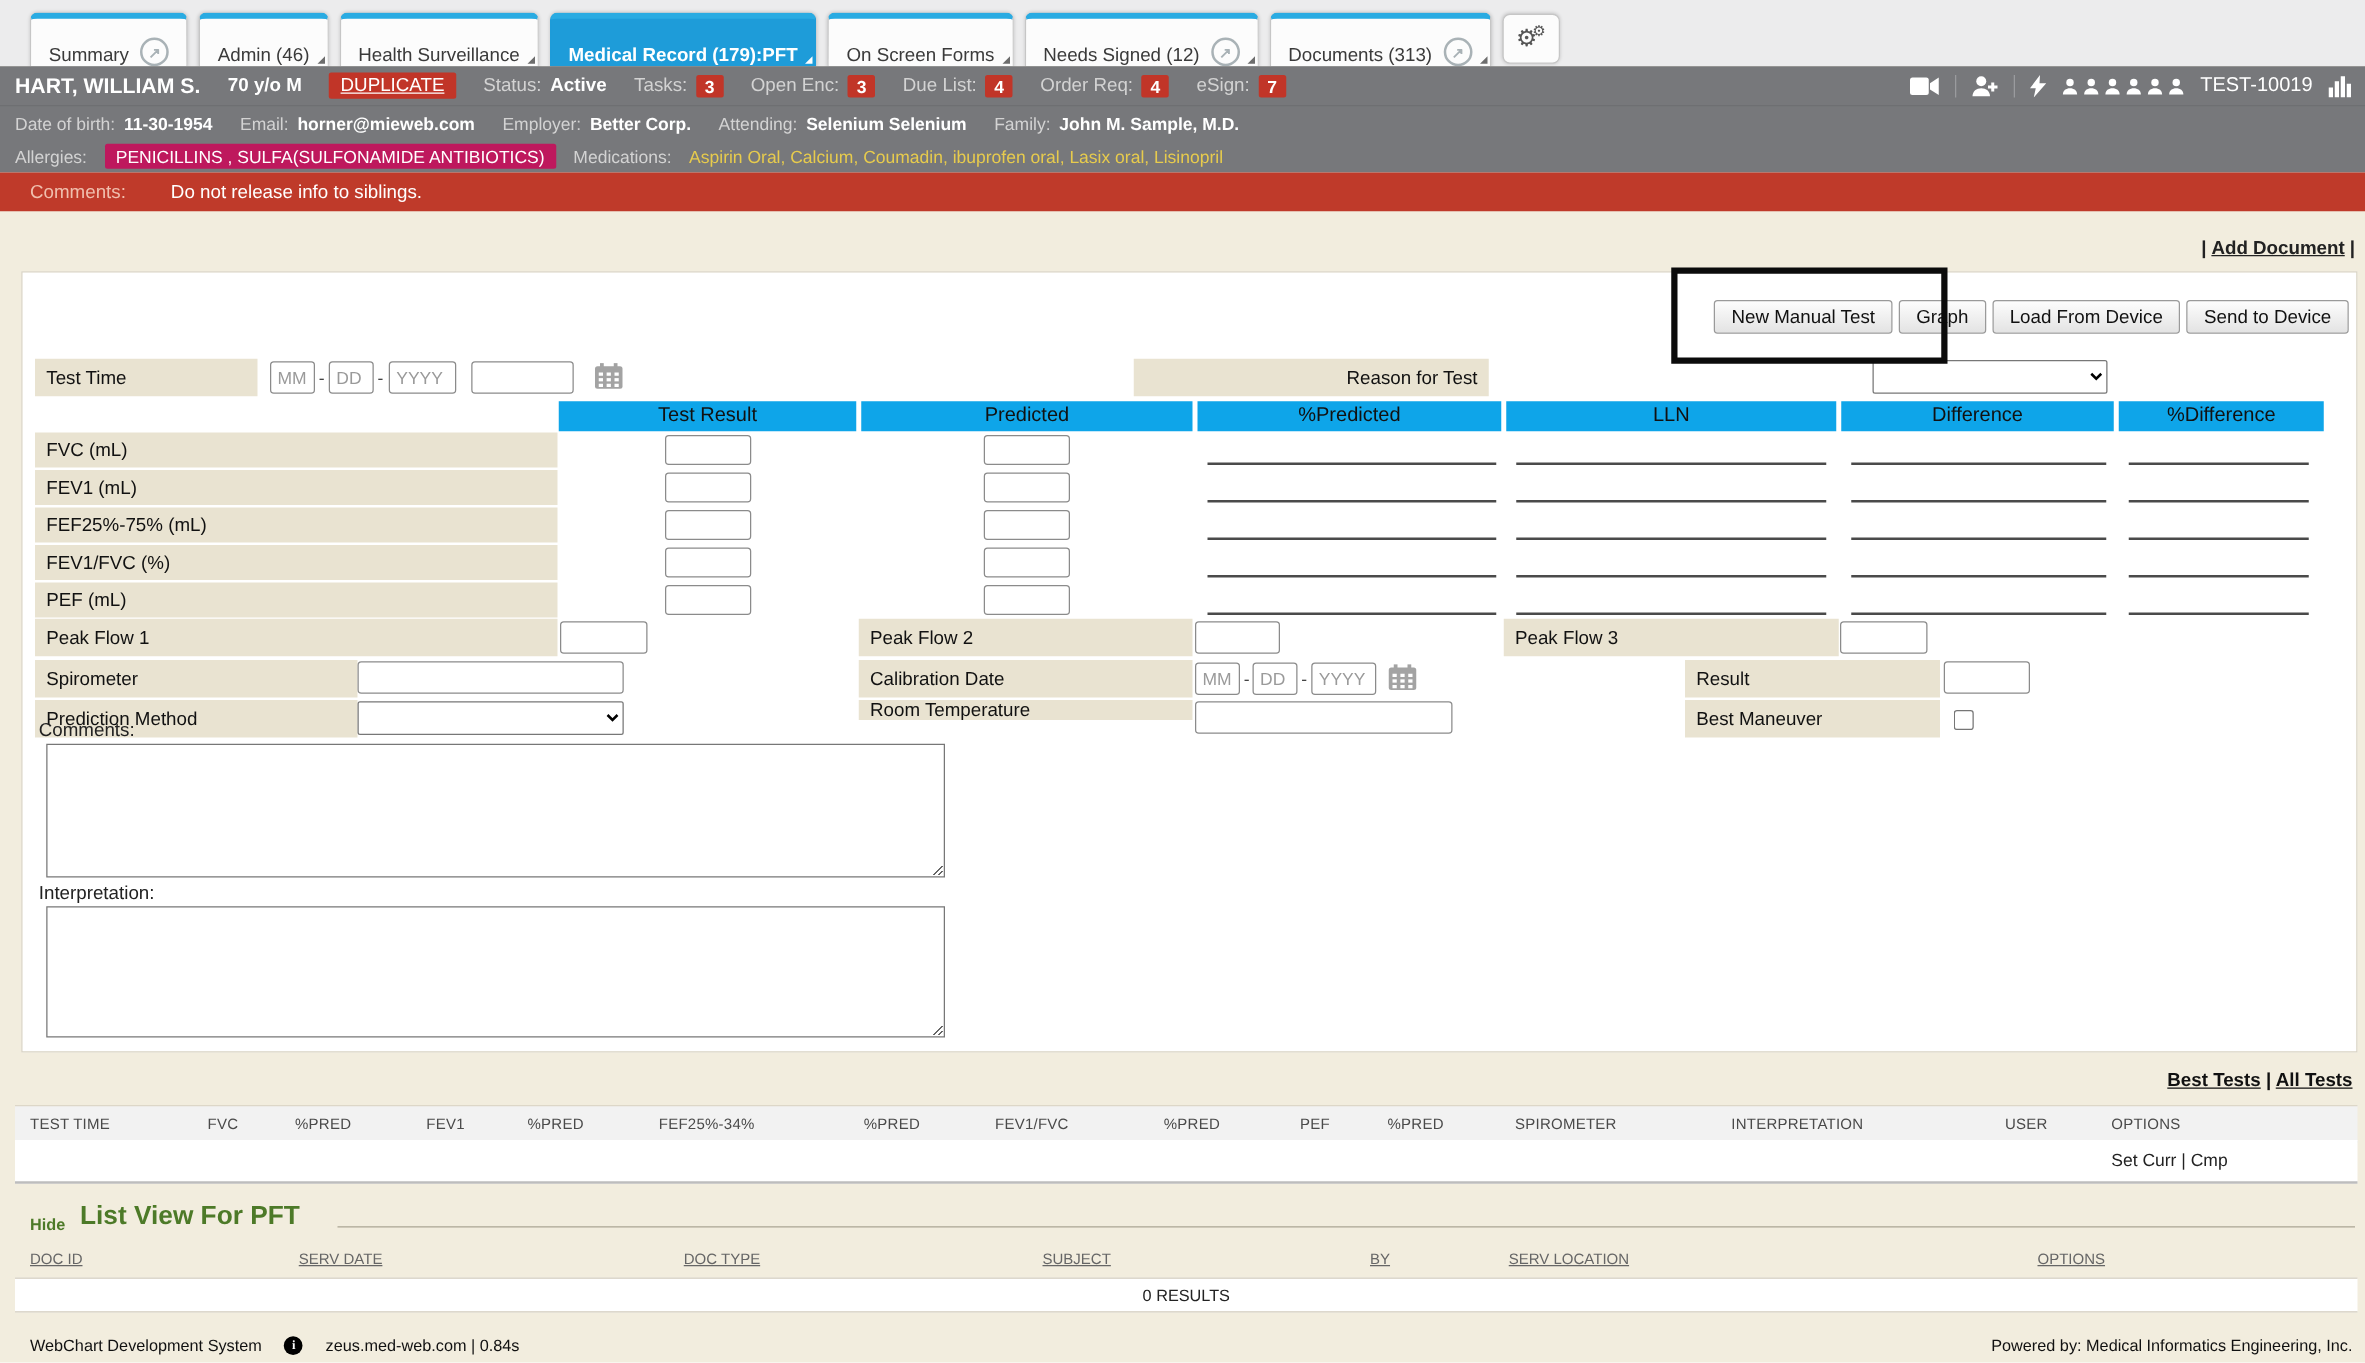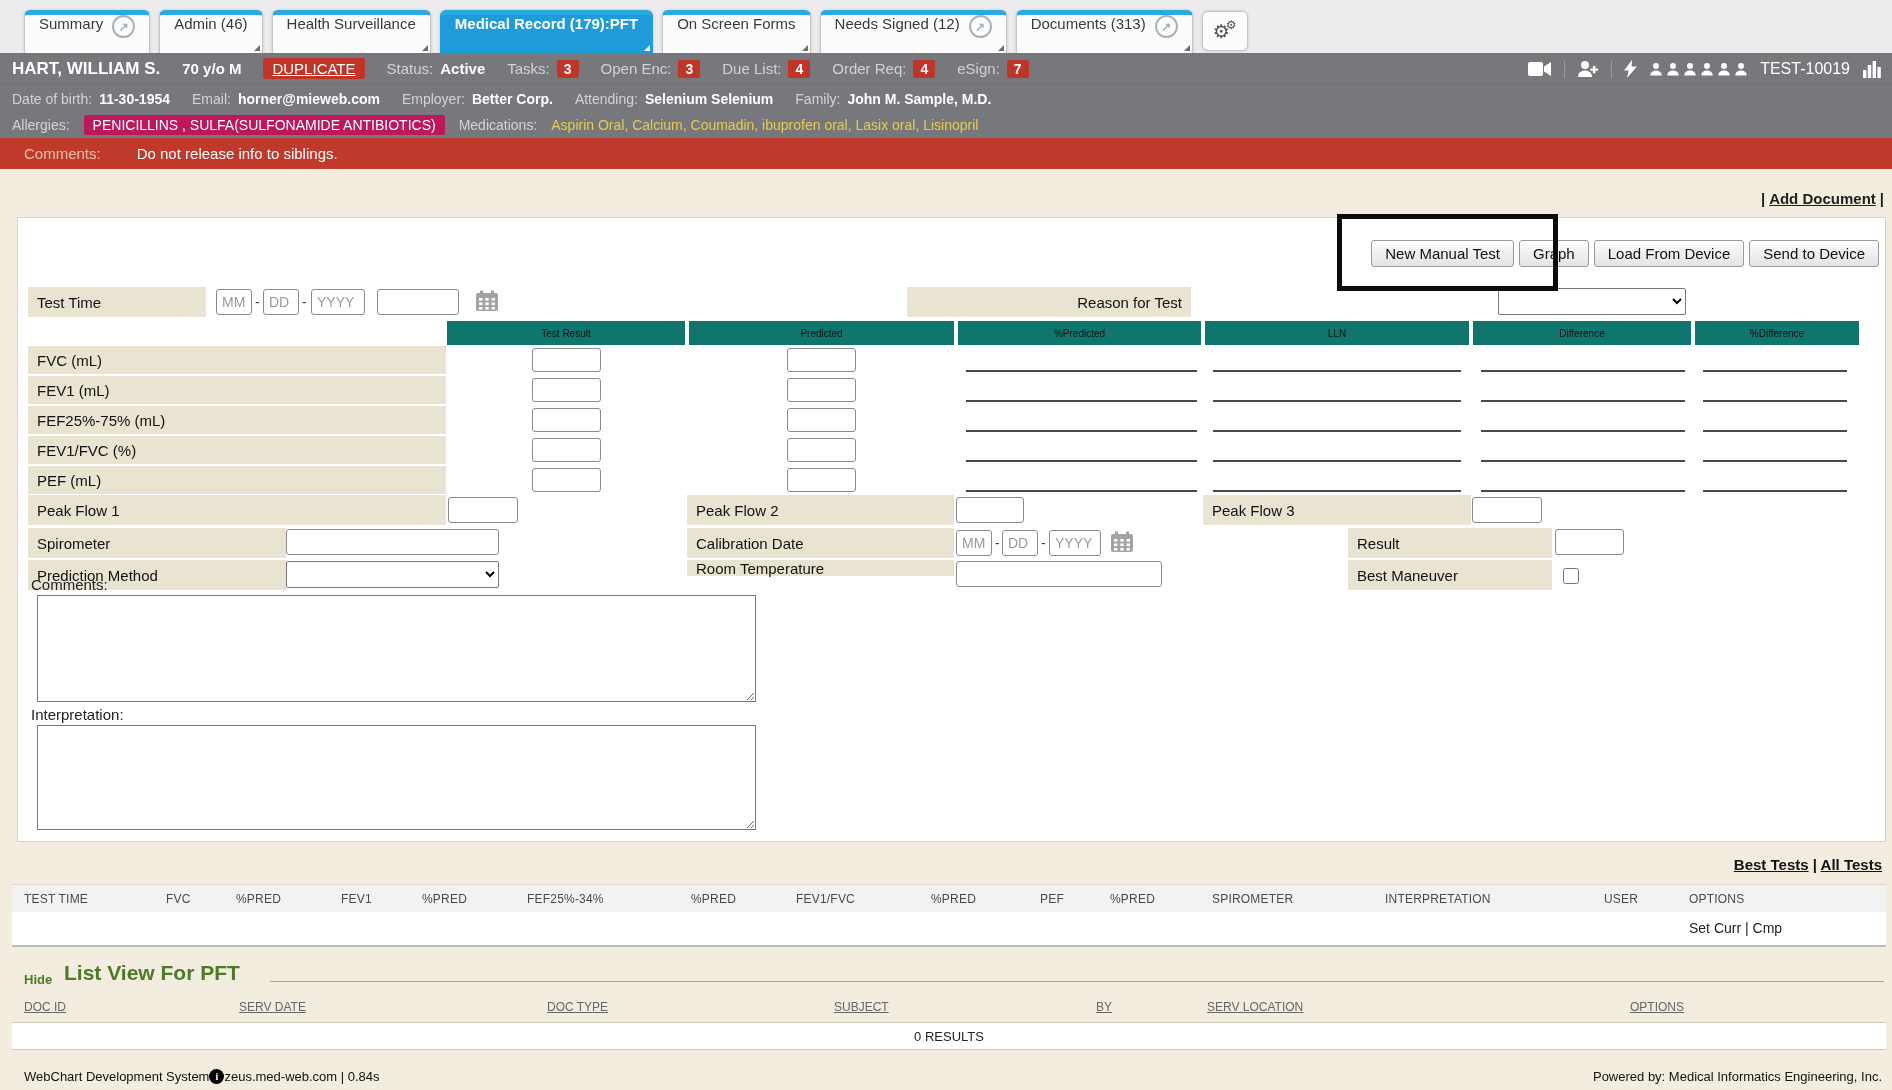--- a/index.html
+++ b/index.html
@@ -11,7 +11,7 @@
   .tabbar{position:absolute;top:0;left:0;right:0;height:53px;background:#ECECED;
           display:flex;align-items:flex-end;padding-left:24px;gap:9px}
   .tab{position:relative;height:38px;background:#FCFCFC;border:1px solid #C6C6C6;border-bottom:none;
-       border-top:5px solid #29ABE2;border-radius:6px 6px 0 0;display:flex;align-items:flex-start;
+       border-top:5px solid #29ABE2;border-radius:6px 6px 0 0;display:flex;align-items:flex-end;
        padding:0 14px;font-size:15px;color:#3A3A3A;box-shadow:0 0 3px rgba(0,0,0,.18);cursor:pointer}
   .tab.active{background:#1E9CD9;border-color:#1E9CD9;border-top-color:#29ABE2;color:#fff;font-weight:bold}
   .notch::after{content:"";position:absolute;right:2px;bottom:2px;width:0;height:0;

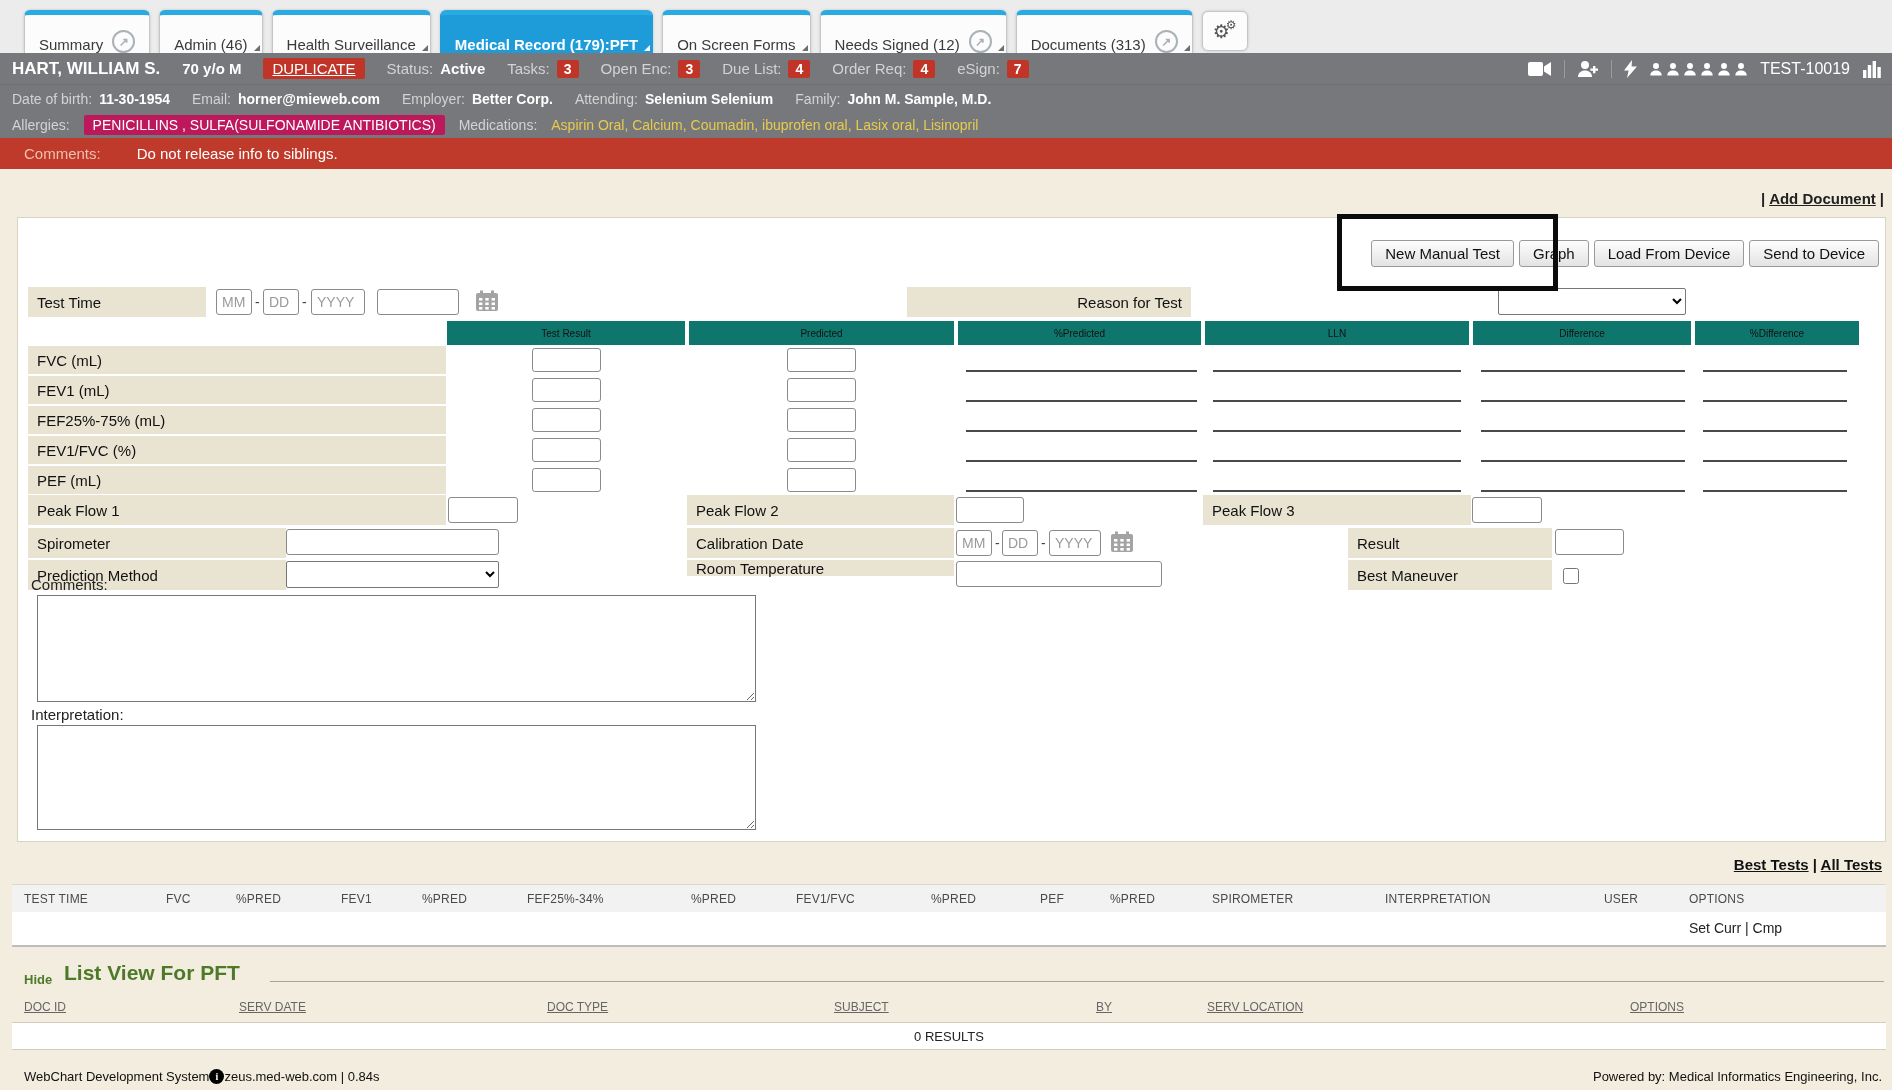--- a/index.html
+++ b/index.html
@@ -59,7 +59,7 @@
   .cell{position:absolute;height:28px;background:#E9E3D1;font-size:15px;color:#111;
        display:flex;align-items:center;padding:0 9px;box-sizing:border-box}
   .cell.right{justify-content:flex-end}
-  .hcell{position:absolute;height:24px;background:#0f766e;font-size:10px;color:#111;
+  .hcell{position:absolute;height:24px;background:#0ea5e9;font-size:16px;color:#111;
        display:flex;align-items:center;justify-content:center;box-sizing:border-box}
   .inp{position:absolute;height:26px;border:1px solid #8B8B8B;border-radius:3px;box-sizing:border-box;
        font-family:inherit;font-size:14px;padding:0 5px;color:#222}

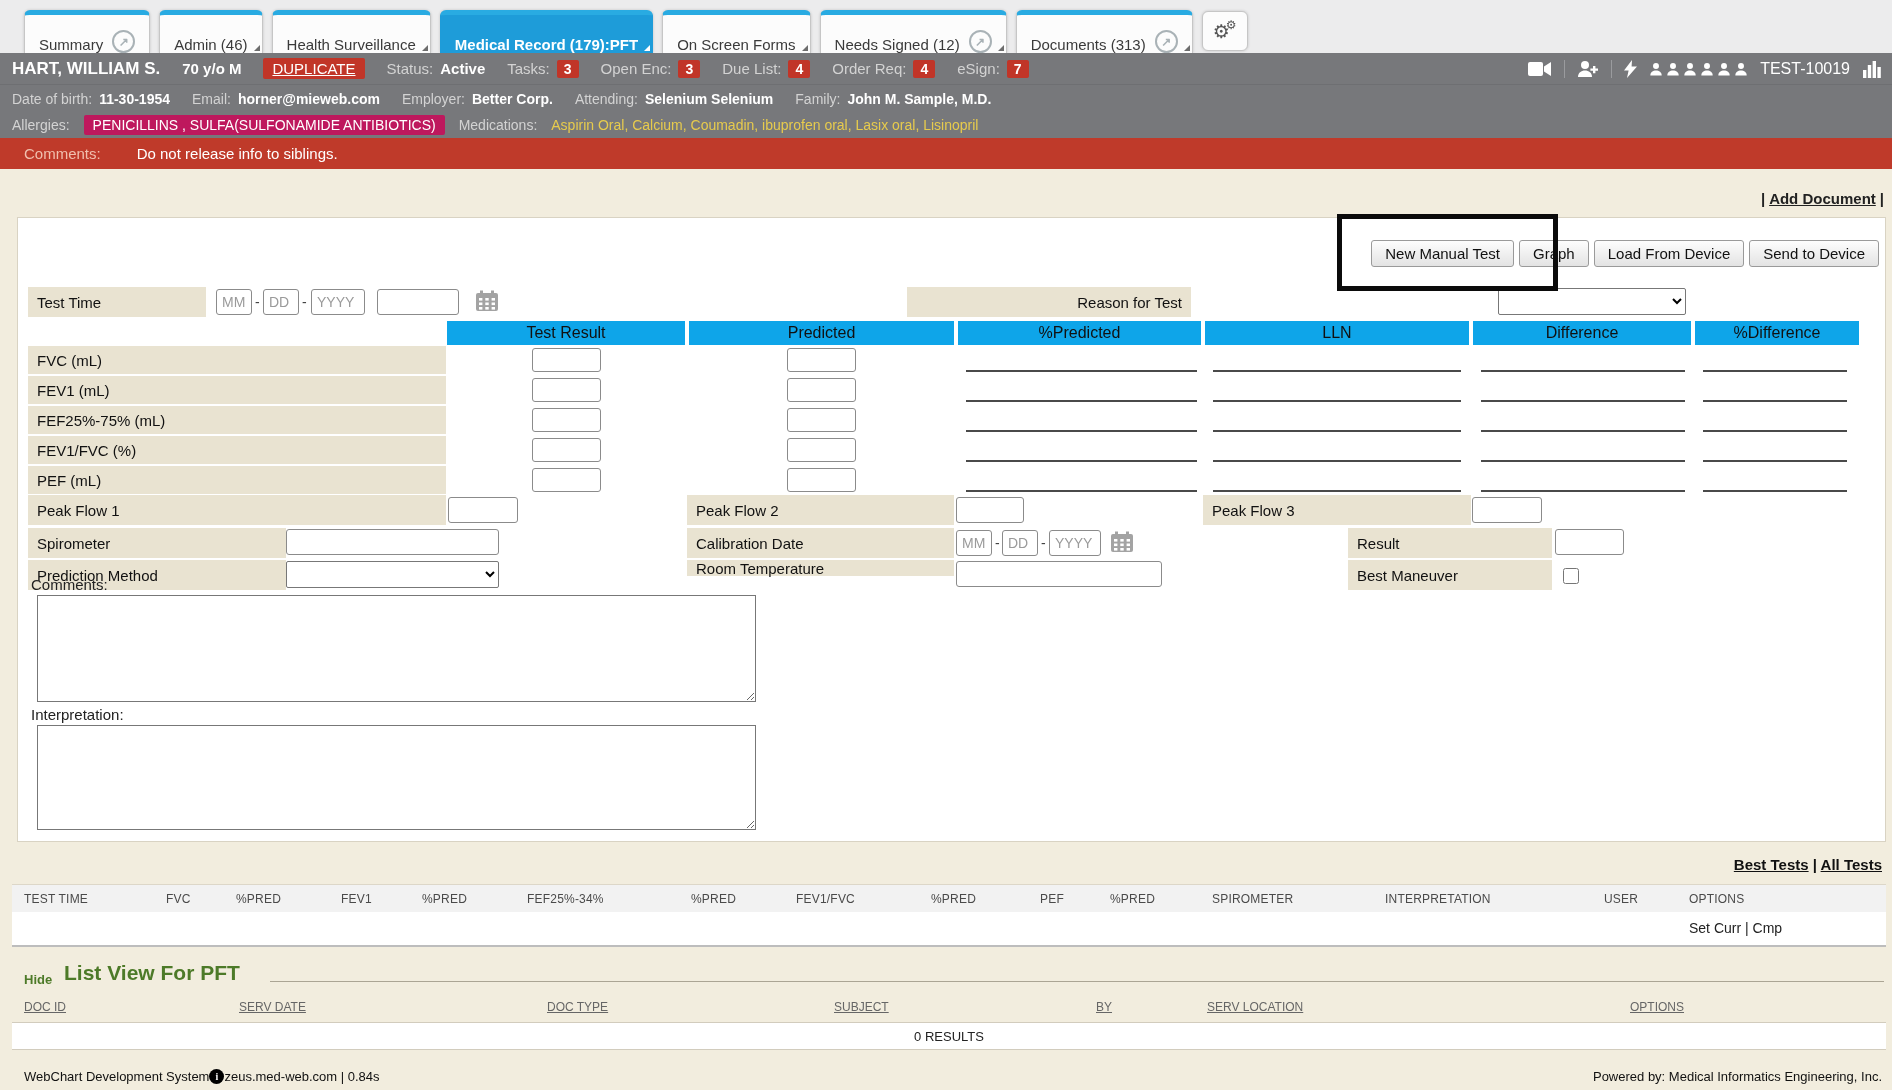--- a/index.html
+++ b/index.html
@@ -93,7 +93,7 @@
   
   .footer{position:absolute;left:0;right:0;top:1062px;height:28px;font-size:13px;color:#111;
        display:flex;align-items:center;justify-content:space-between;padding:0 10px 0 24px;box-sizing:border-box}
-  .fleft{display:flex;align-items:center;gap:0}
+  .fleft{display:flex;align-items:center;gap:18px}
   .infoicon{display:inline-flex;width:15px;height:15px;border-radius:50%;background:#000;color:#fff;
        align-items:center;justify-content:center;font-size:10px;font-weight:bold;font-family:"Liberation Serif",serif}
   svg{display:block}

